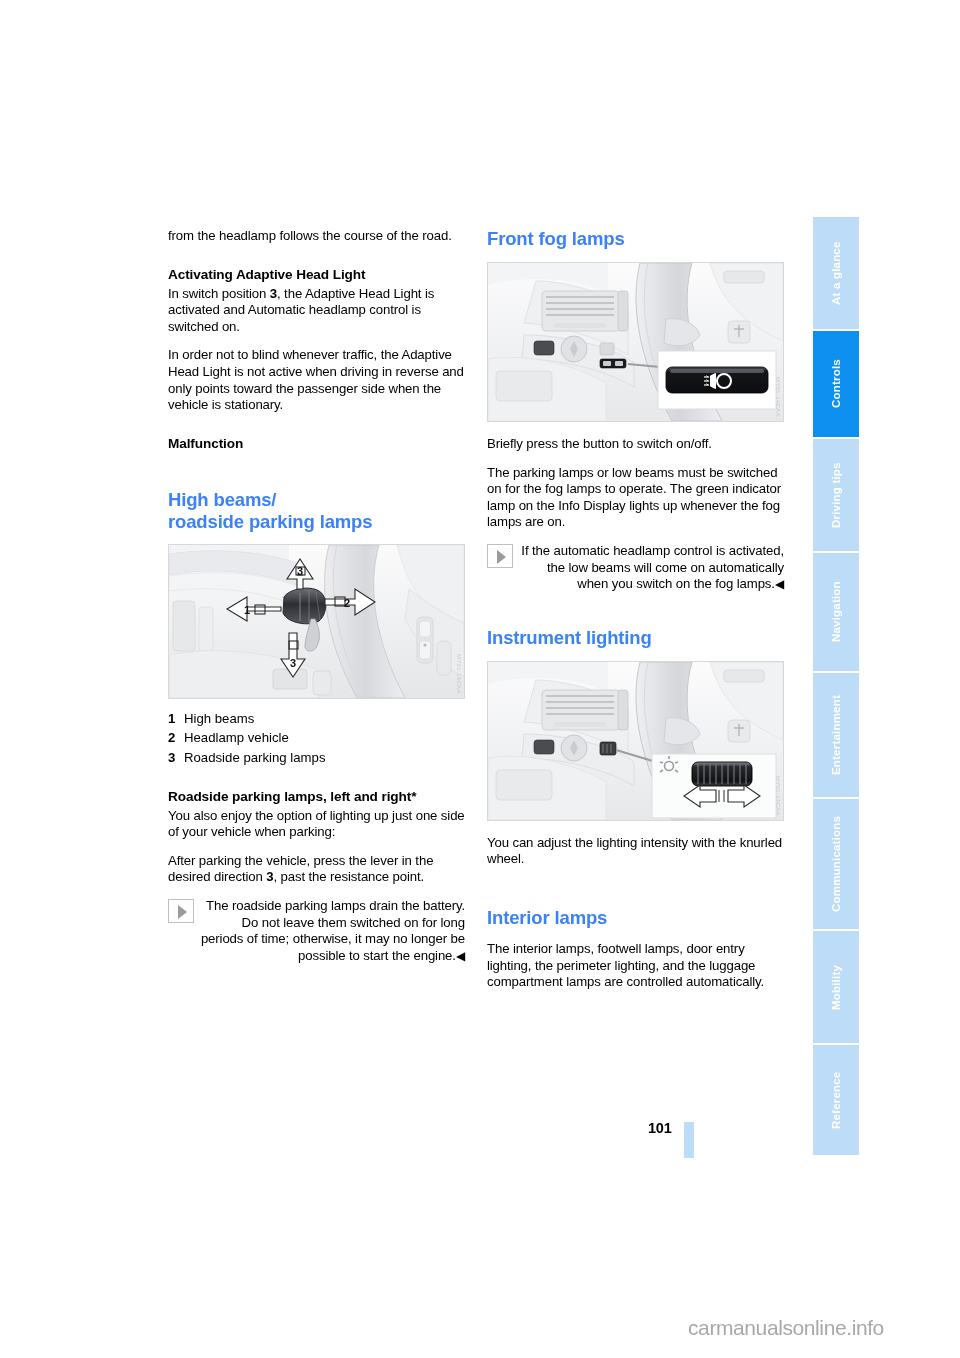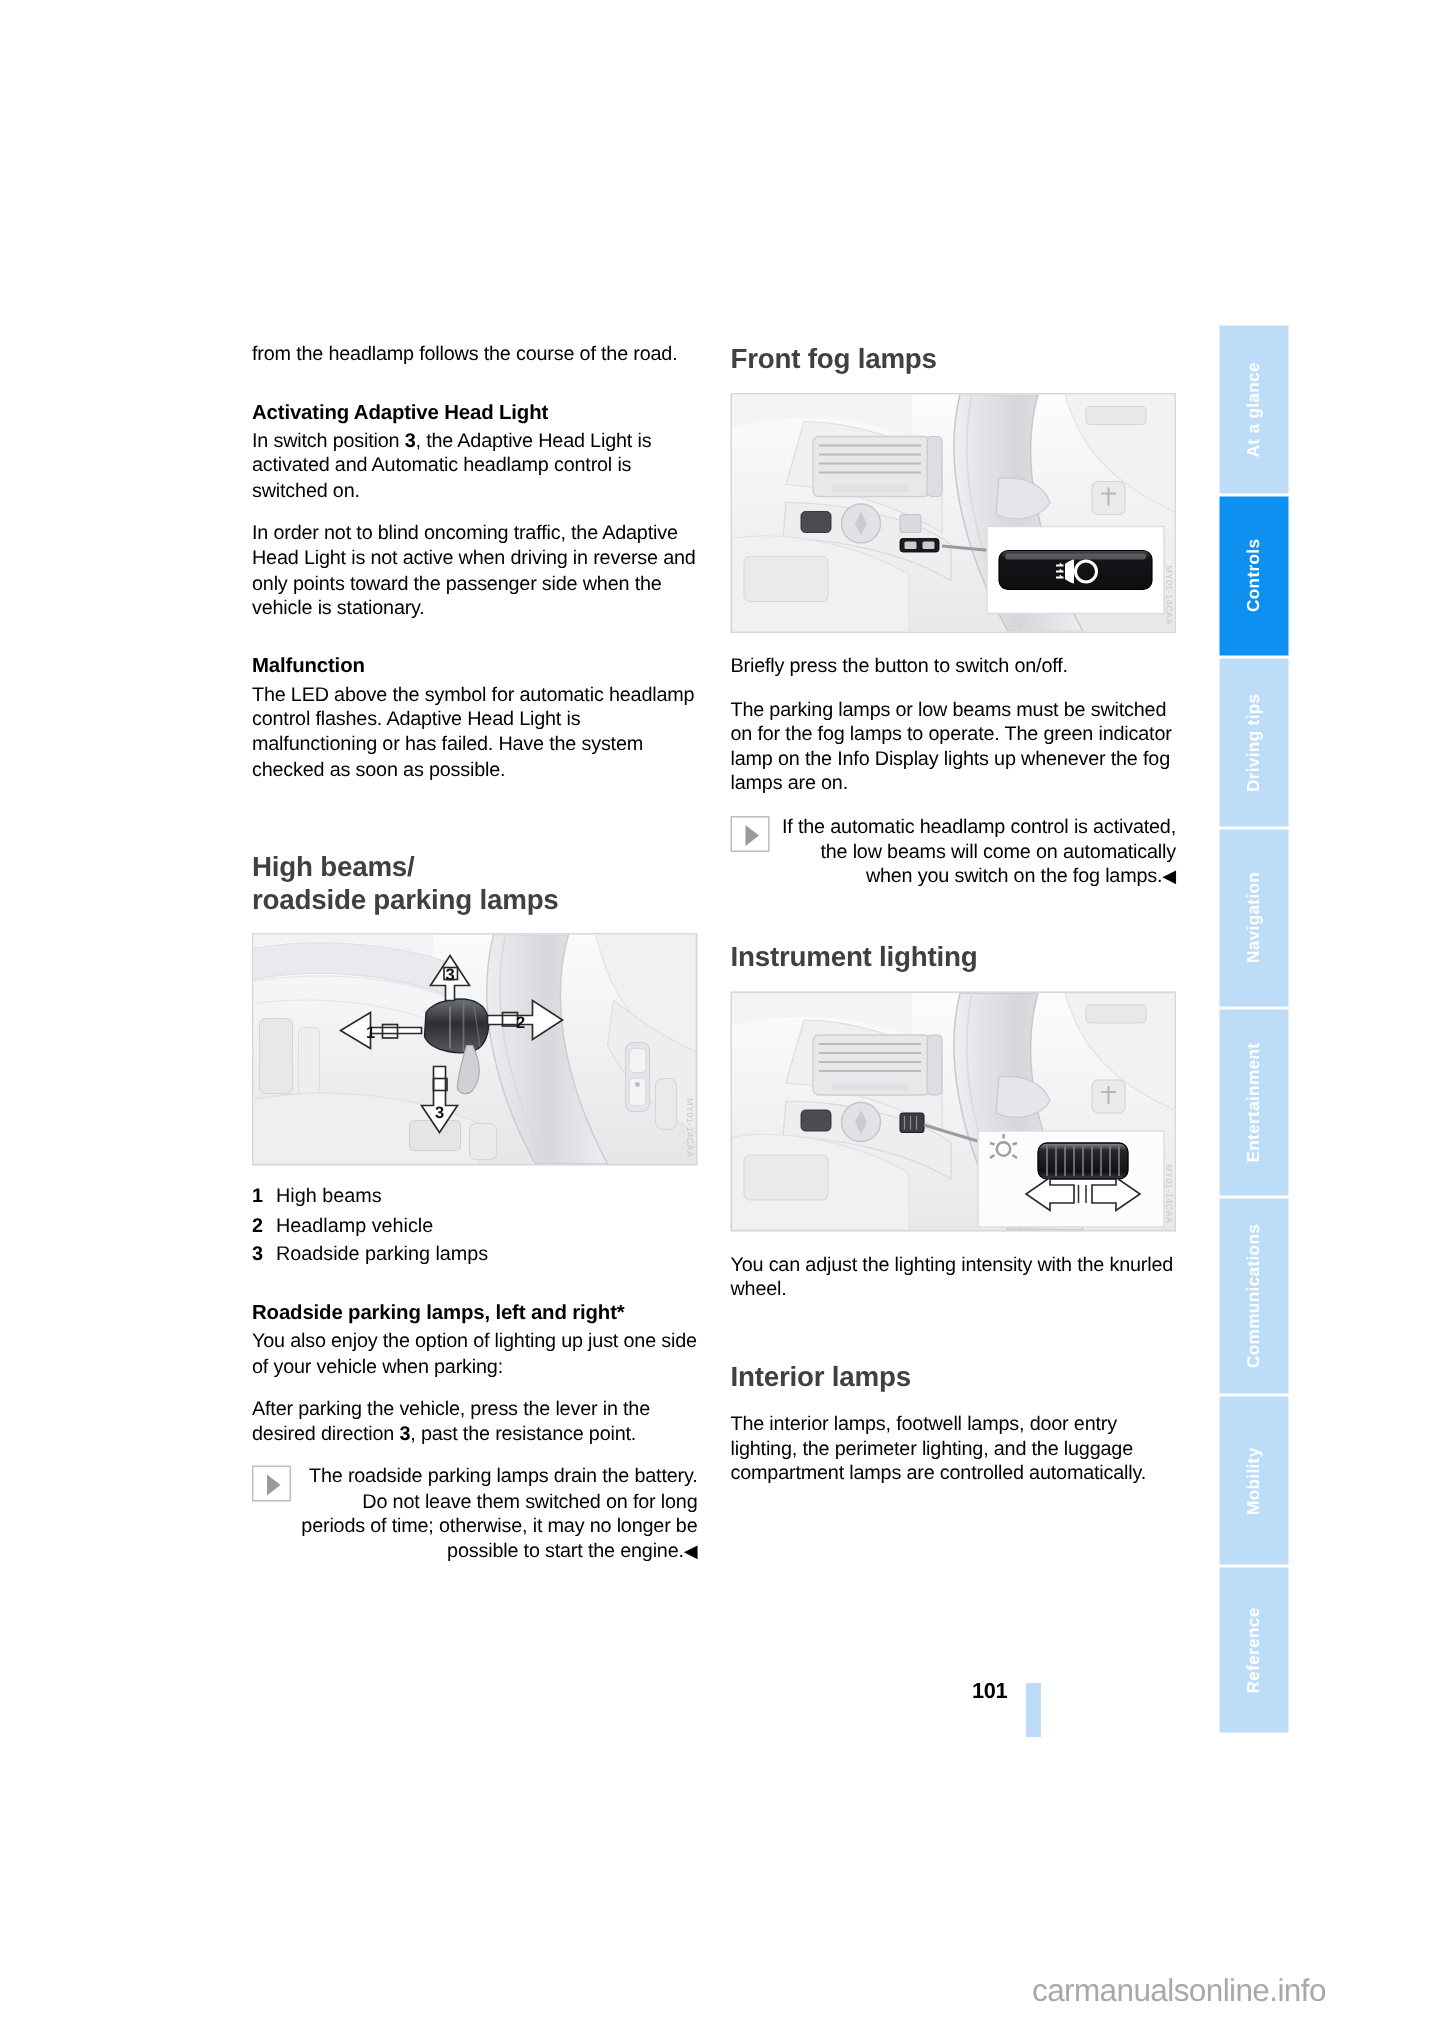--- a/index.html
+++ b/index.html
@@ -33,7 +33,7 @@
   #col-right { left: 487px; }
 
   h1.section {
-    color: #404040;
+    color: #3b82f6;
     font-size: 18.5px;
     font-weight: bold;
     line-height: 22px;

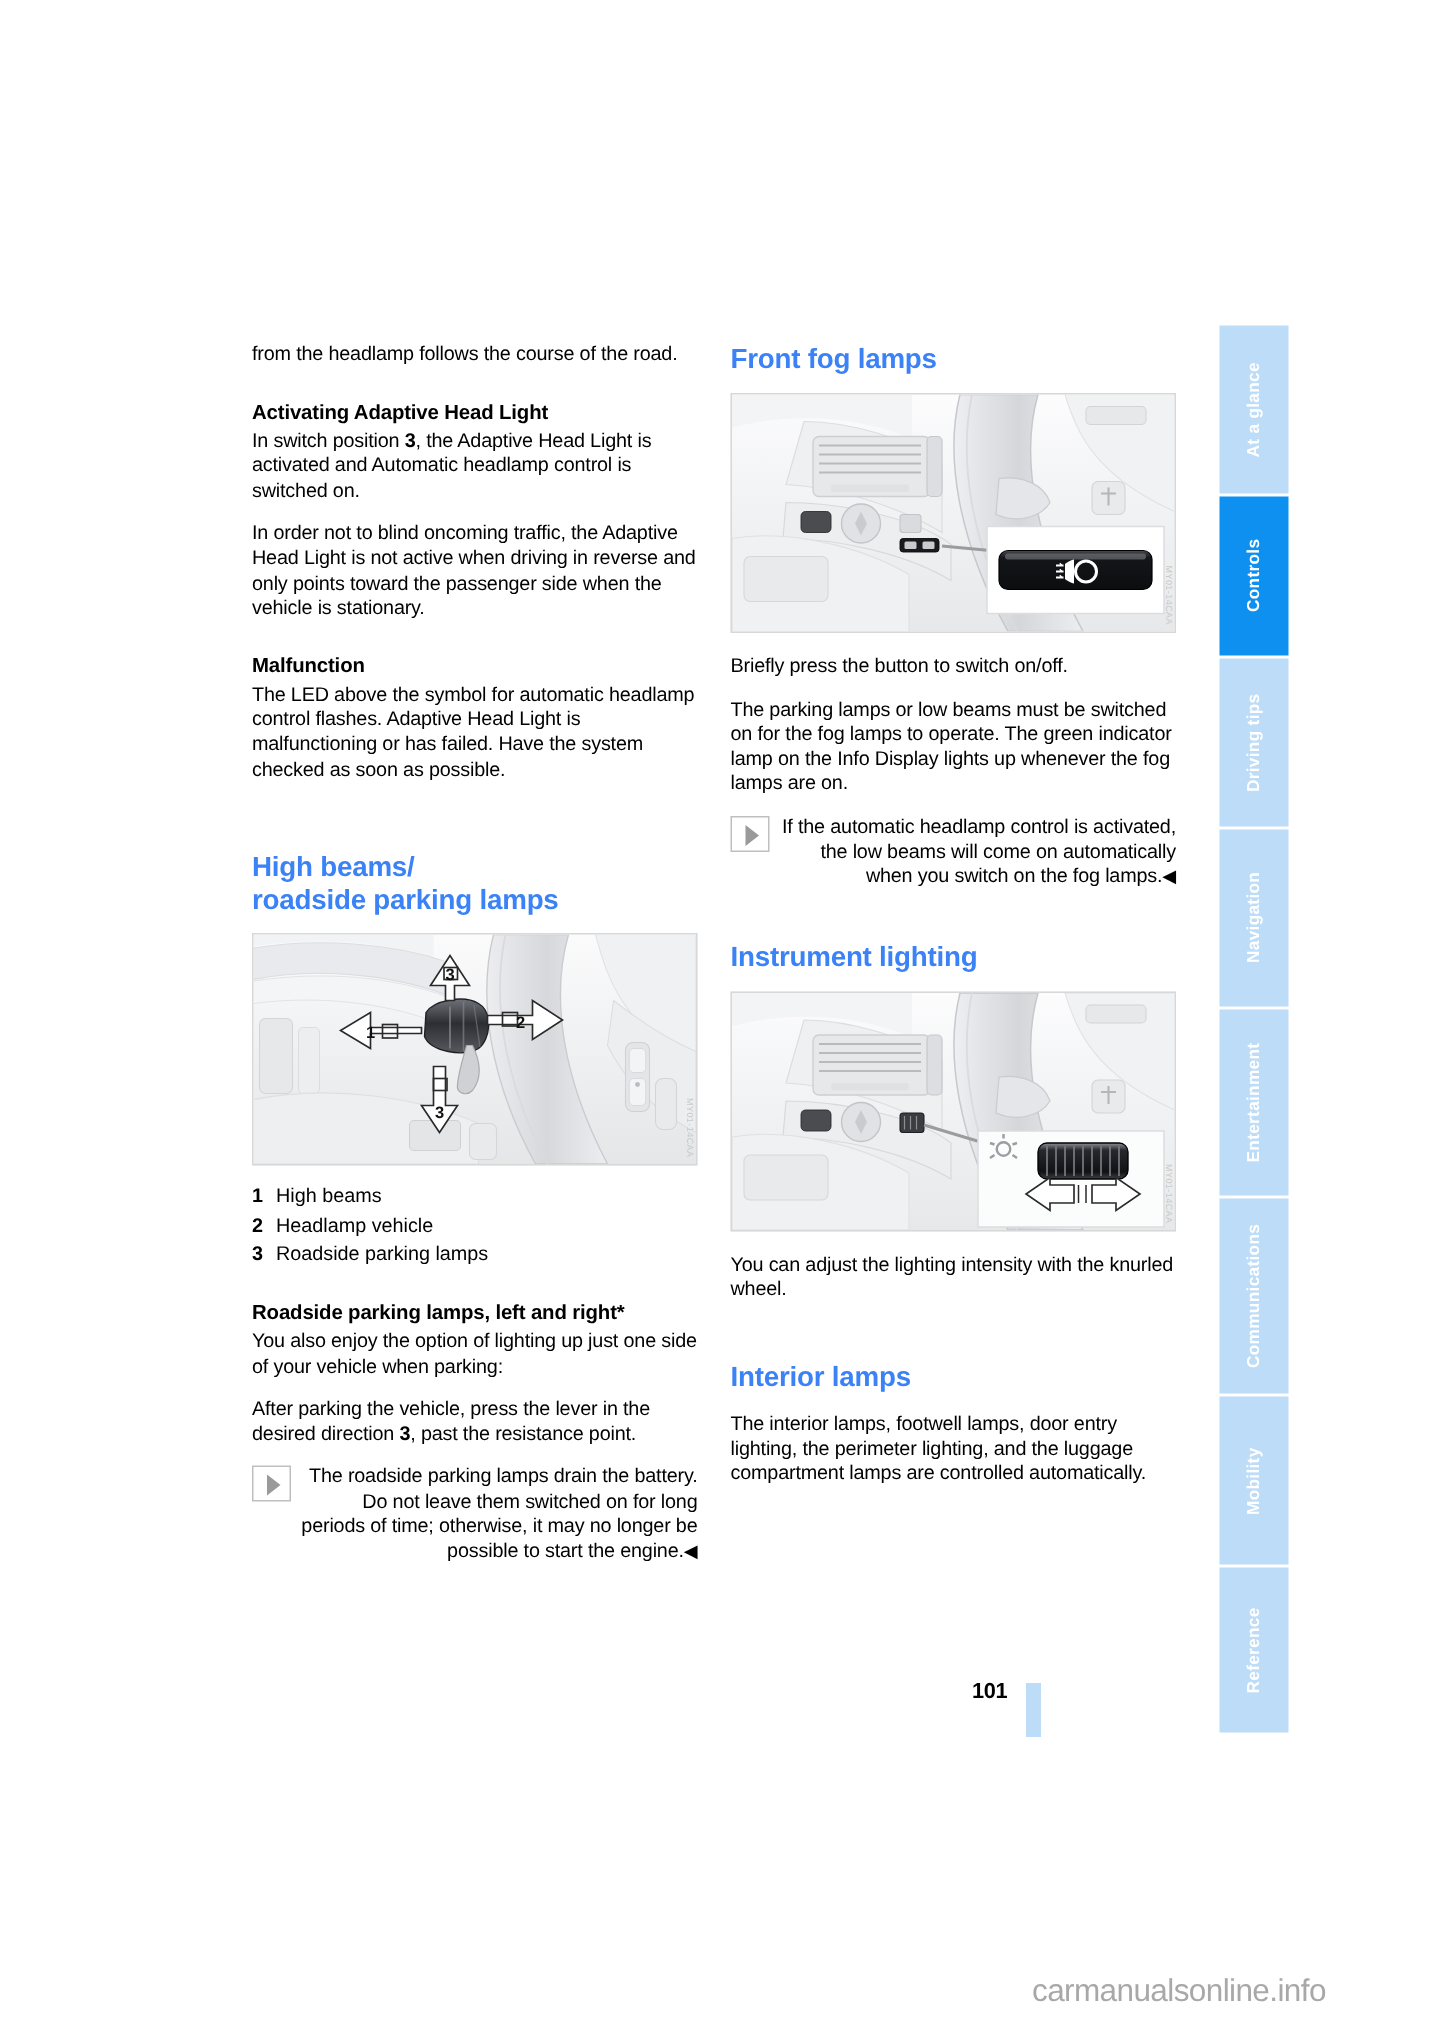--- a/index.html
+++ b/index.html
@@ -194,7 +194,7 @@
 
     <p class="body"><span>In switch position </span><b class="num">3</b><span>, the Adaptive Head Light is activated and Automatic headlamp control is switched on.</span></p>
 
-    <p class="body">In order not to blind oncoming traffic, the Adaptive Head Light is not active when driving in reverse and only points toward the passenger side when the vehicle is stationary.</p>
+    <p class="body">In order not to blind whenever traffic, the Adaptive Head Light is not active when driving in reverse and only points toward the passenger side when the vehicle is stationary.</p>
 
     <div class="sp-sm"></div>
 

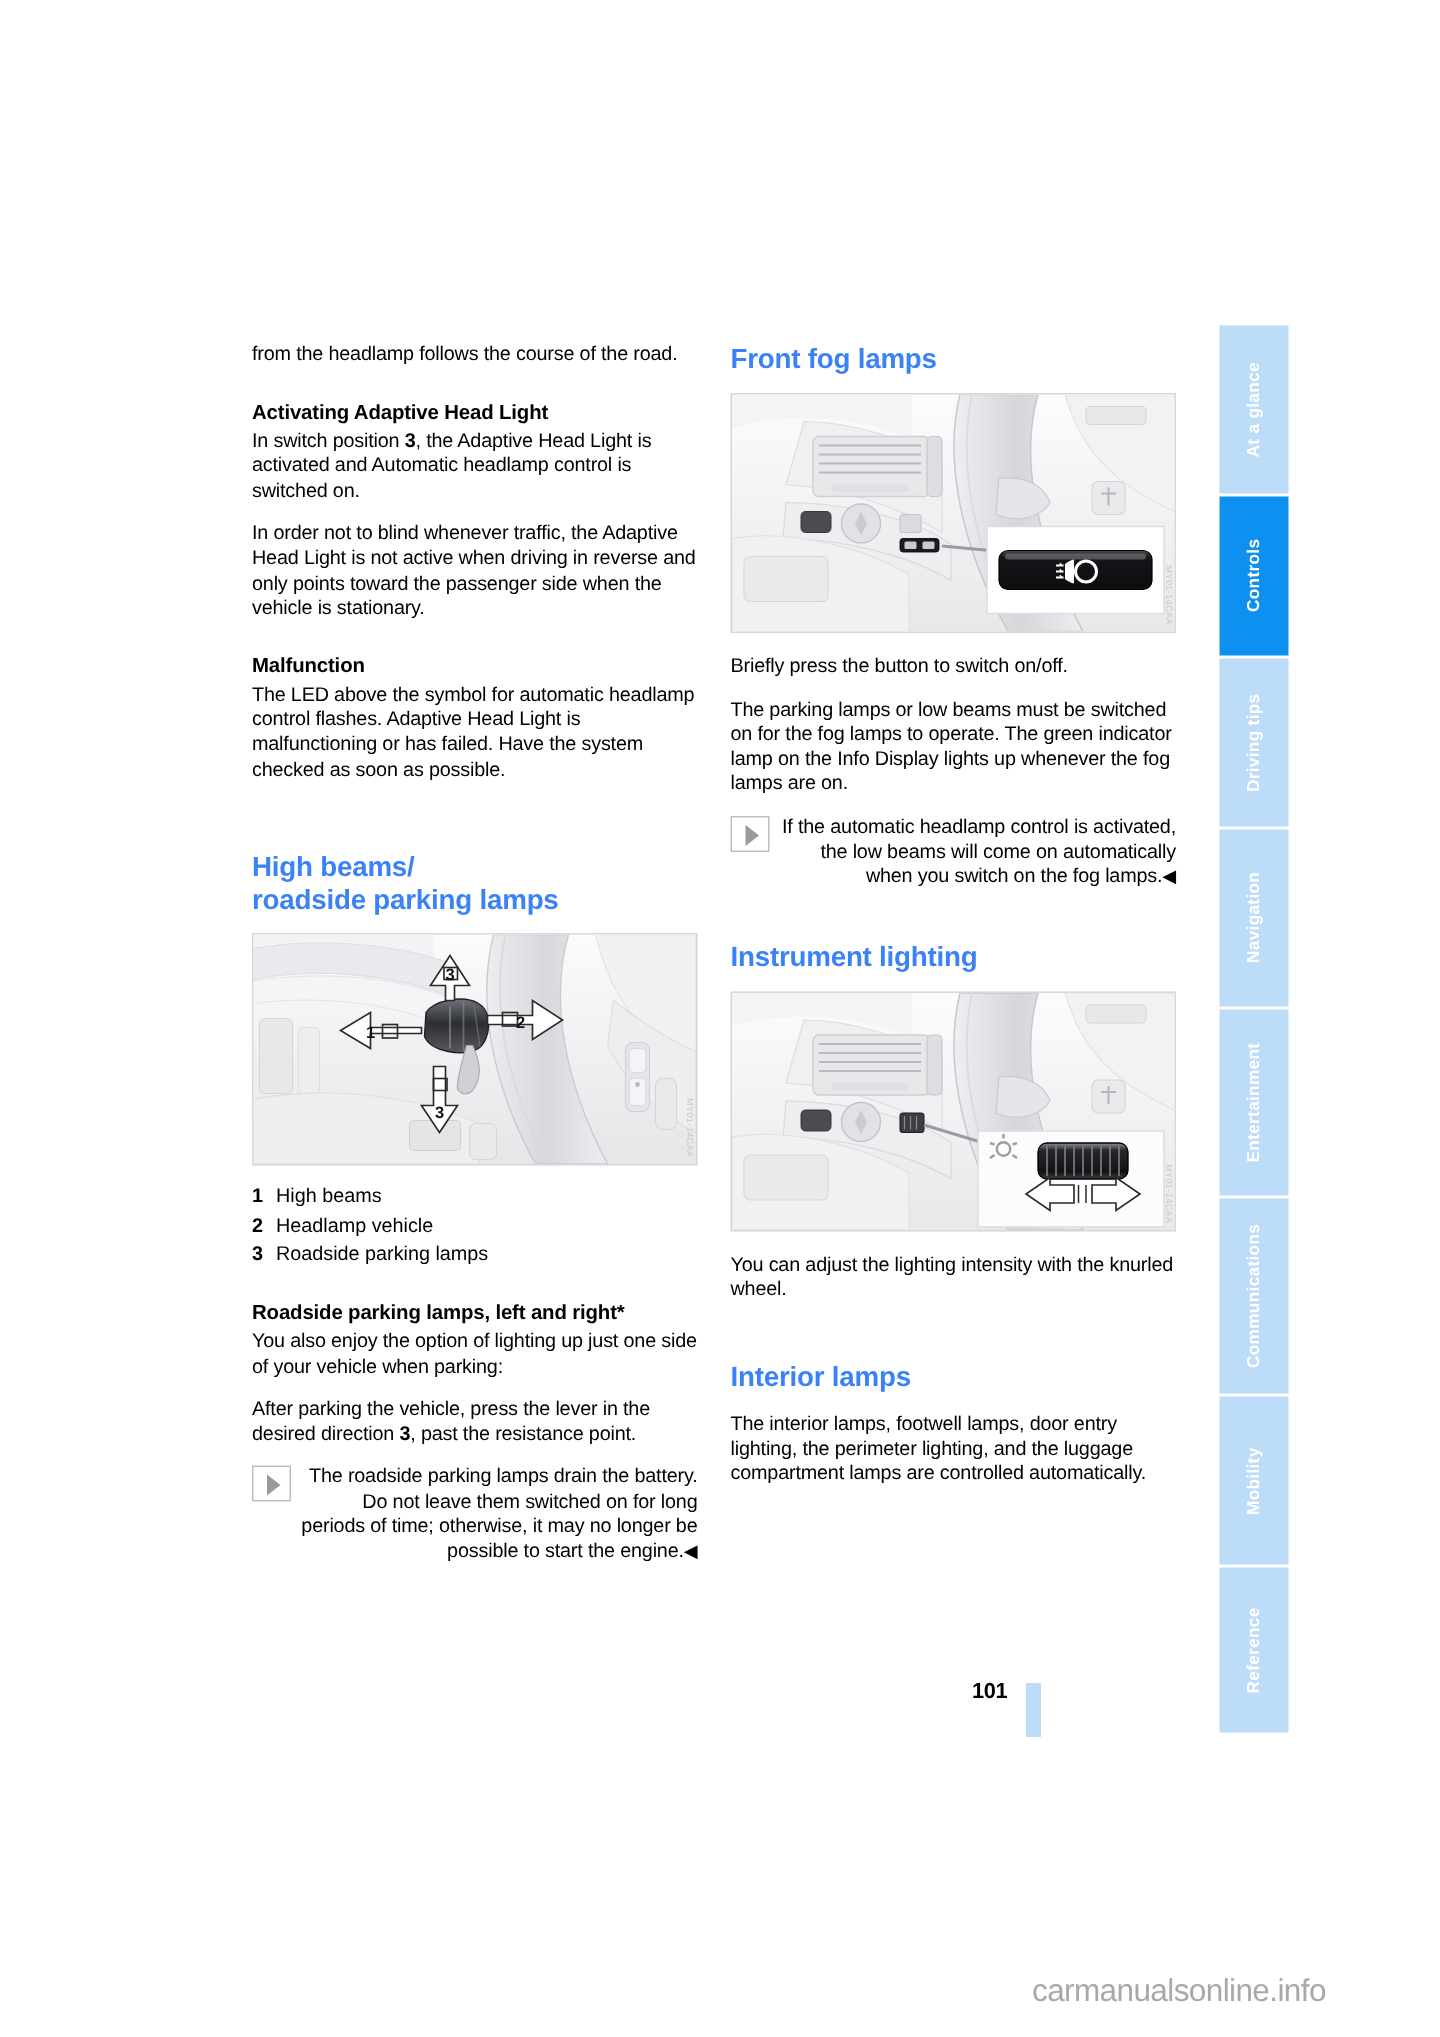--- a/index.html
+++ b/index.html
@@ -200,7 +200,6 @@
 
     <h2 class="sub">Malfunction</h2>
 
-    <p class="body">The LED above the symbol for automatic headlamp control flashes. Adaptive Head Light is malfunctioning or has failed. Have the system checked as soon as possible.</p>
 
     <div class="sp-xl"></div>
 

